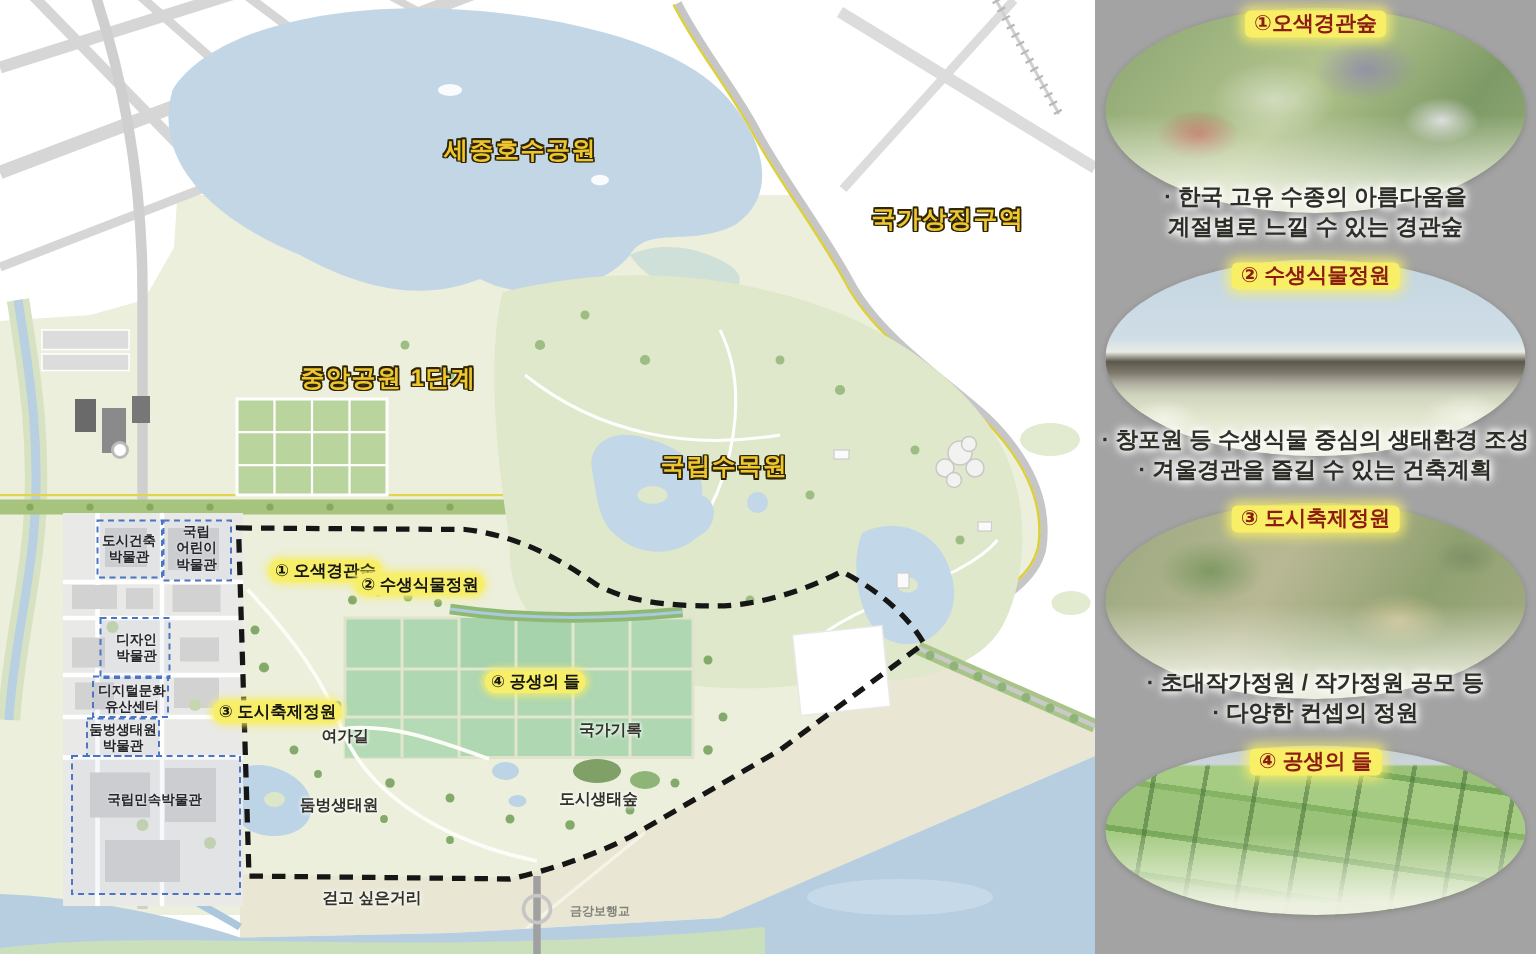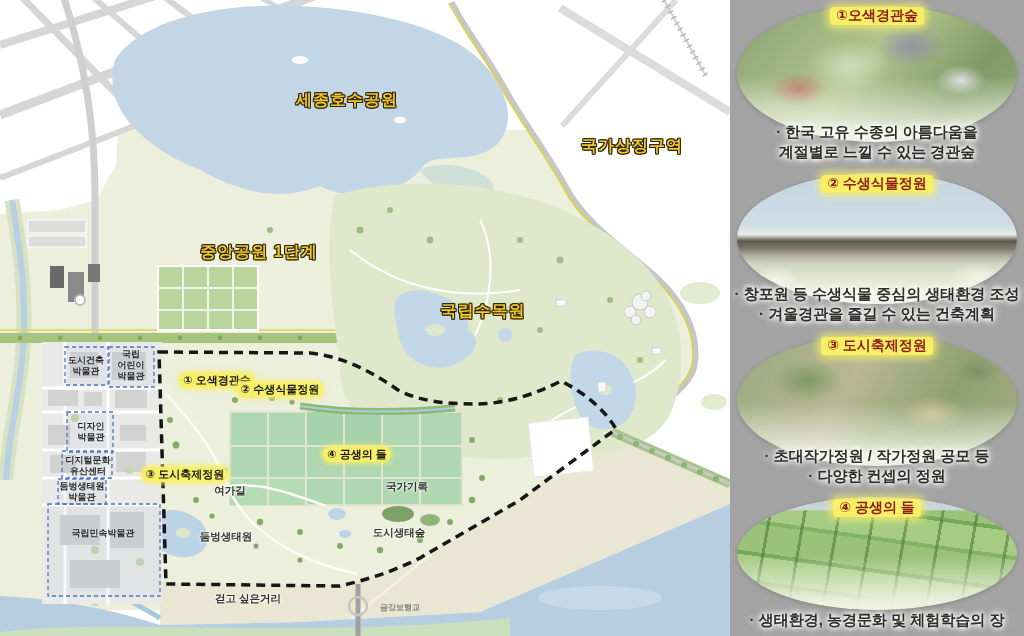--- a/index.html
+++ b/index.html
@@ -338,7 +338,6 @@
     <div class="card c4">
       <div class="oval photo4"></div>
       <div class="card-title">④ 공생의 들</div>
-      <div class="card-desc">· 생태환경, 농경문화 및 체험학습의 장</div>
     </div>
 
   </aside>

